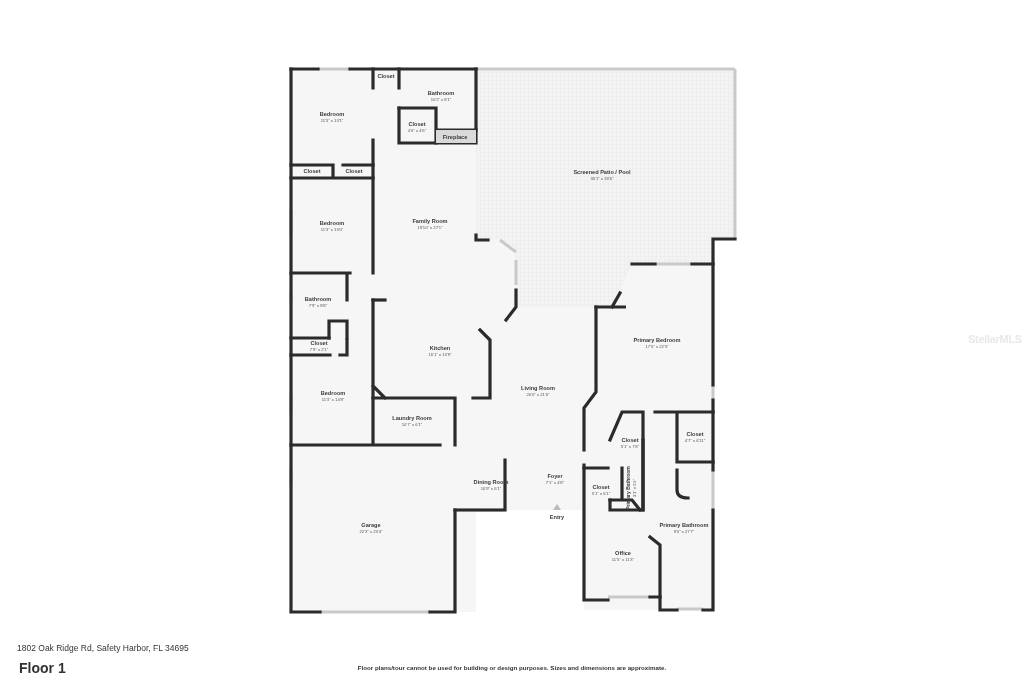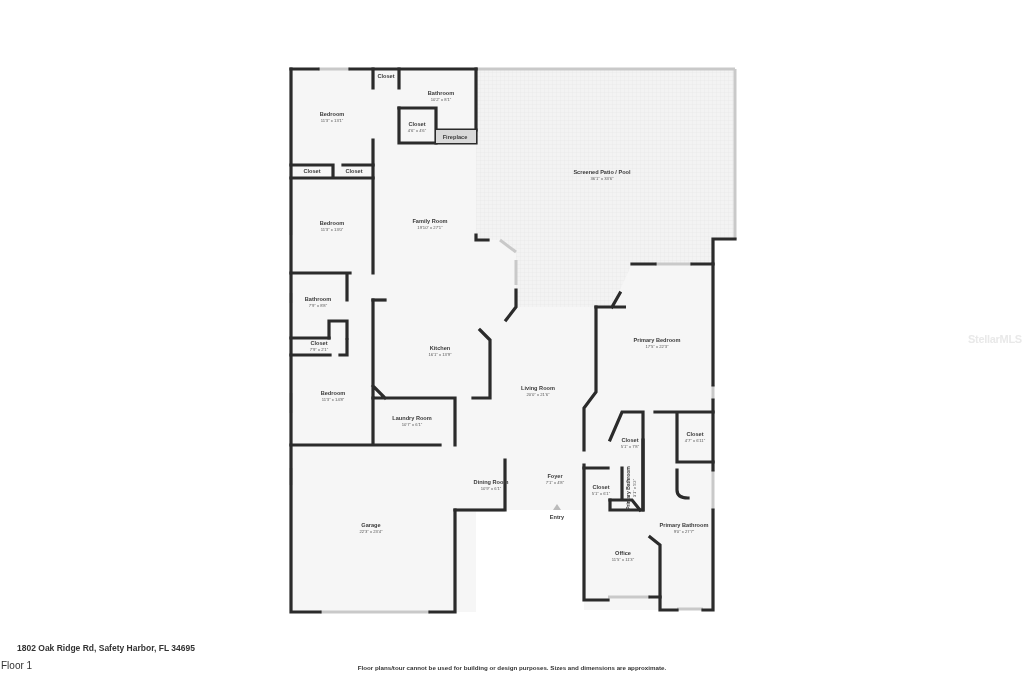--- a/index.html
+++ b/index.html
@@ -11,7 +11,7 @@
   .floor { fill:#f6f6f6; }
   .rname { font-size:5.6px; font-weight:bold; fill:#3a3a3a; text-anchor:middle; }
   .rdim { font-size:4.2px; fill:#555; text-anchor:middle; }
-  .address { position:absolute; left:17px; top:643px; font-size:8.5px; font-weight:bold; color:#333; }
+  .address { position:absolute; left:17px; top:643px; font-size:8.5px; font-weight:normal; color:#333; }
   .floor-label { position:absolute; left:1px; top:660px; font-size:10px; font-weight:normal; color:#333; }
   .disclaimer { position:absolute; left:0; width:1024px; top:664px; text-align:center; font-size:6.2px; font-weight:bold; color:#333; }
   .watermark { position:absolute; left:968px; top:333px; font-size:11px; font-weight:bold; color:#e9e9e9; letter-spacing:-0.3px; }

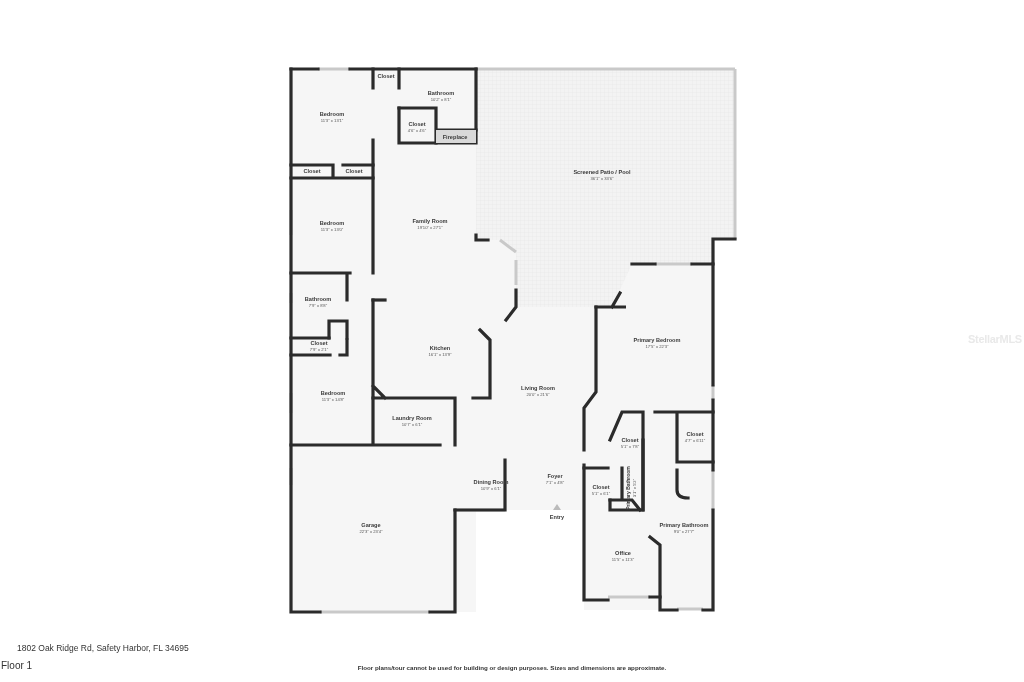--- a/index.html
+++ b/index.html
@@ -12,7 +12,7 @@
   .rname { font-size:5.6px; font-weight:bold; fill:#3a3a3a; text-anchor:middle; }
   .rdim { font-size:4.2px; fill:#555; text-anchor:middle; }
   .address { position:absolute; left:17px; top:643px; font-size:8.5px; font-weight:normal; color:#333; }
-  .floor-label { position:absolute; left:1px; top:660px; font-size:10px; font-weight:normal; color:#333; }
+  .floor-label { position:absolute; left:19px; top:660px; font-size:14px; font-weight:bold; color:#333; }
   .disclaimer { position:absolute; left:0; width:1024px; top:664px; text-align:center; font-size:6.2px; font-weight:bold; color:#333; }
   .watermark { position:absolute; left:968px; top:333px; font-size:11px; font-weight:bold; color:#e9e9e9; letter-spacing:-0.3px; }
 </style>

